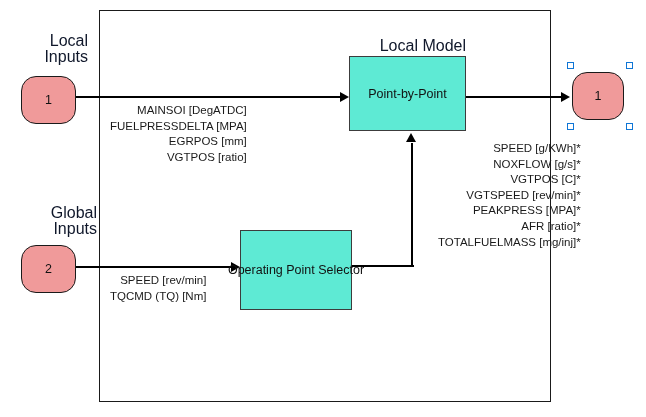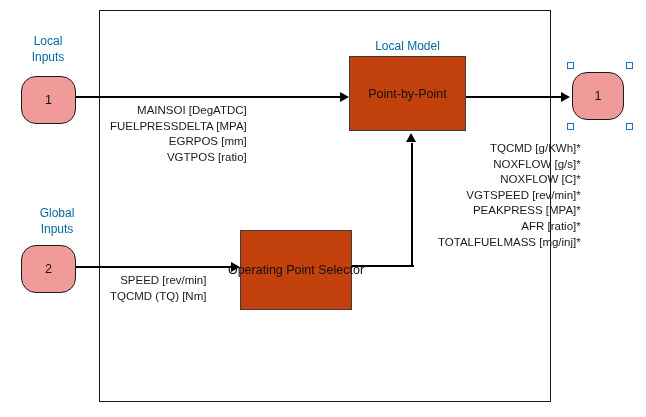--- a/index.html
+++ b/index.html
@@ -60,9 +60,9 @@
 
   
   .caption {
-    color: #0369a1;
-    font-size: 12px;
-    text-align: center;
+    color: #0f172a;
+    font-size: 16px;
+    text-align: right;
     line-height: 16px;
     white-space: nowrap;
   }

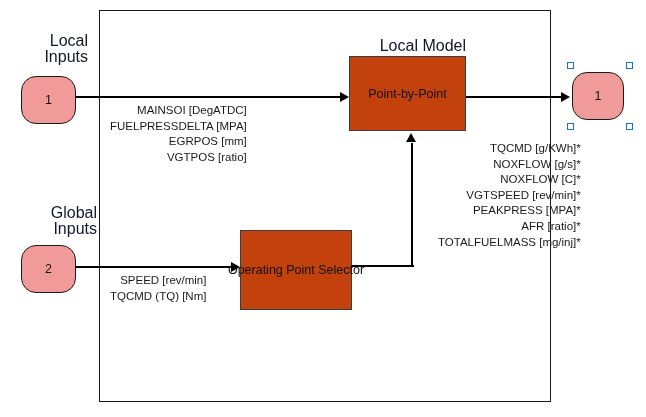--- a/index.html
+++ b/index.html
@@ -45,7 +45,7 @@
 
   
   .proc-block {
-    background: #c2410c;
+    background: #5eead4;
     border: 1.3px solid #3c3c3c;
     box-sizing: border-box;
     display: flex;

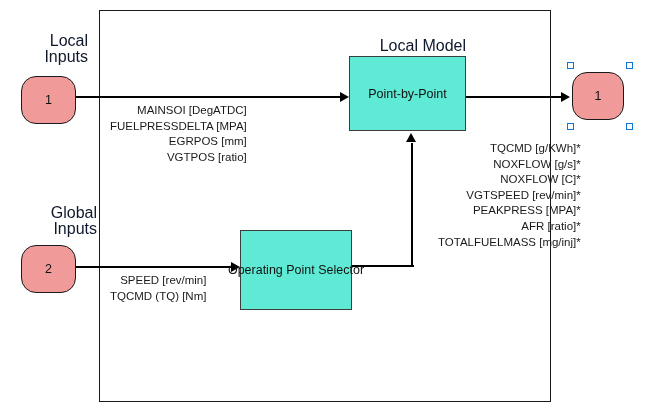--- a/index.html
+++ b/index.html
@@ -176,7 +176,7 @@
   <div class="abs sel-handle" style="left:626px; top:123px;"></div>
 
   <div class="abs signal-list" style="left:438px; top:141px;">
-    <div>TQCMD [g/KWh]*</div>
+    <div>SPEED [g/KWh]*</div>
     <div>NOXFLOW [g/s]*</div>
     <div>NOXFLOW [C]*</div>
     <div>VGTSPEED [rev/min]*</div>

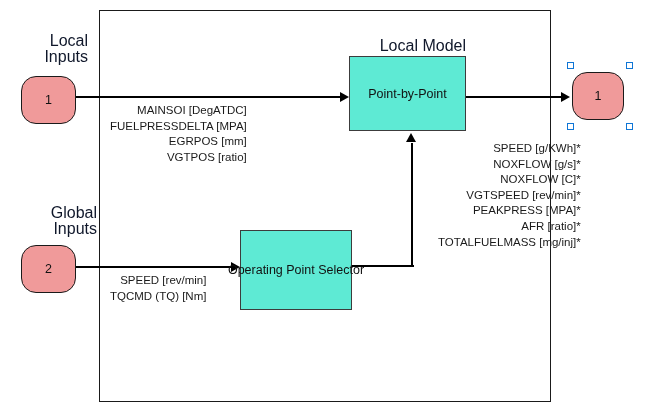--- a/index.html
+++ b/index.html
@@ -178,7 +178,7 @@
   <div class="abs signal-list" style="left:438px; top:141px;">
     <div>SPEED [g/KWh]*</div>
     <div>NOXFLOW [g/s]*</div>
-    <div>NOXFLOW [C]*</div>
+    <div>VGTPOS [C]*</div>
     <div>VGTSPEED [rev/min]*</div>
     <div>PEAKPRESS [MPA]*</div>
     <div>AFR [ratio]*</div>

